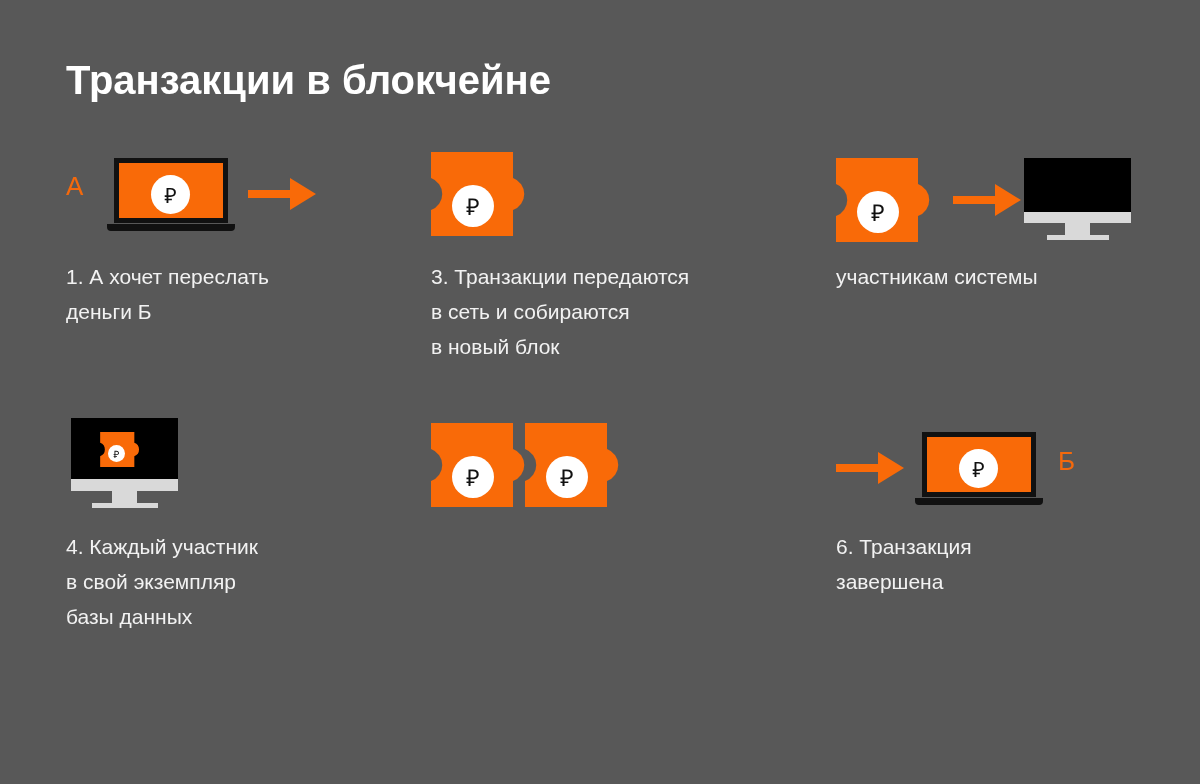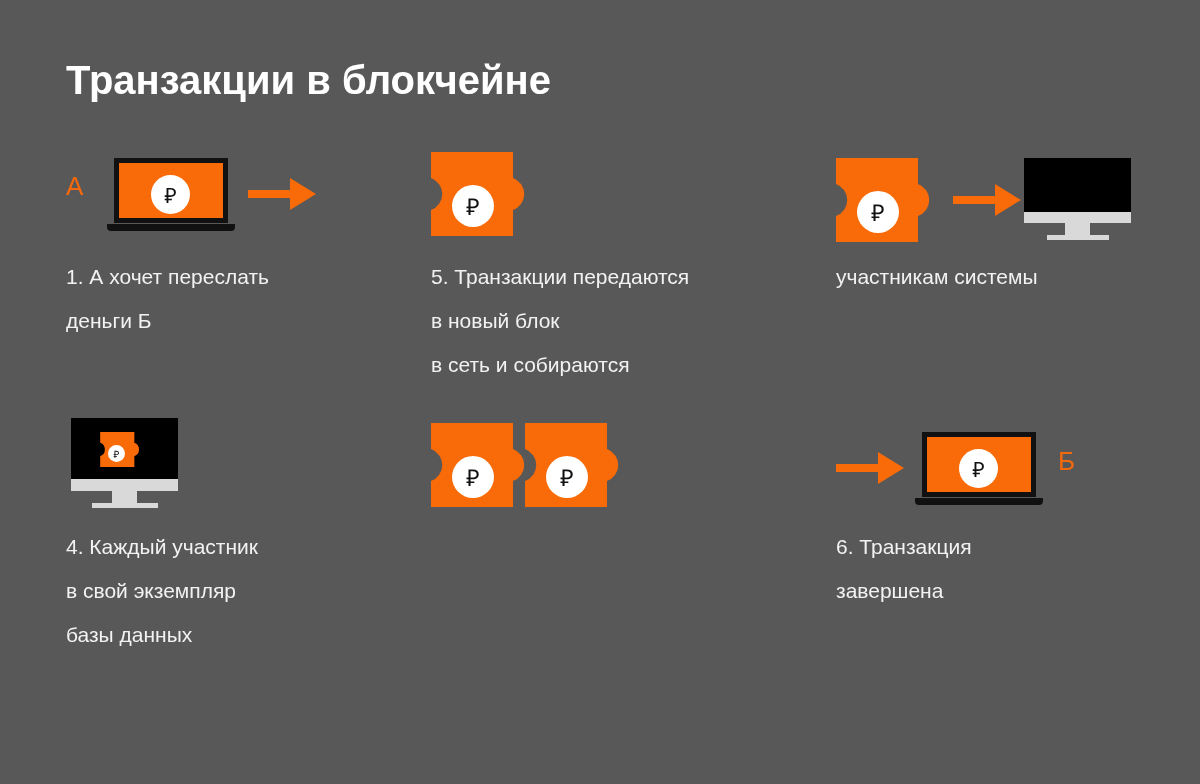--- a/index.html
+++ b/index.html
@@ -67,7 +67,7 @@
     line-height: 35px;
     white-space: nowrap;
   }
-  .caption .line { display: block; margin-top: 9px; }
+  .caption .line { display: block; }
 
   
   .endpoint-letter {

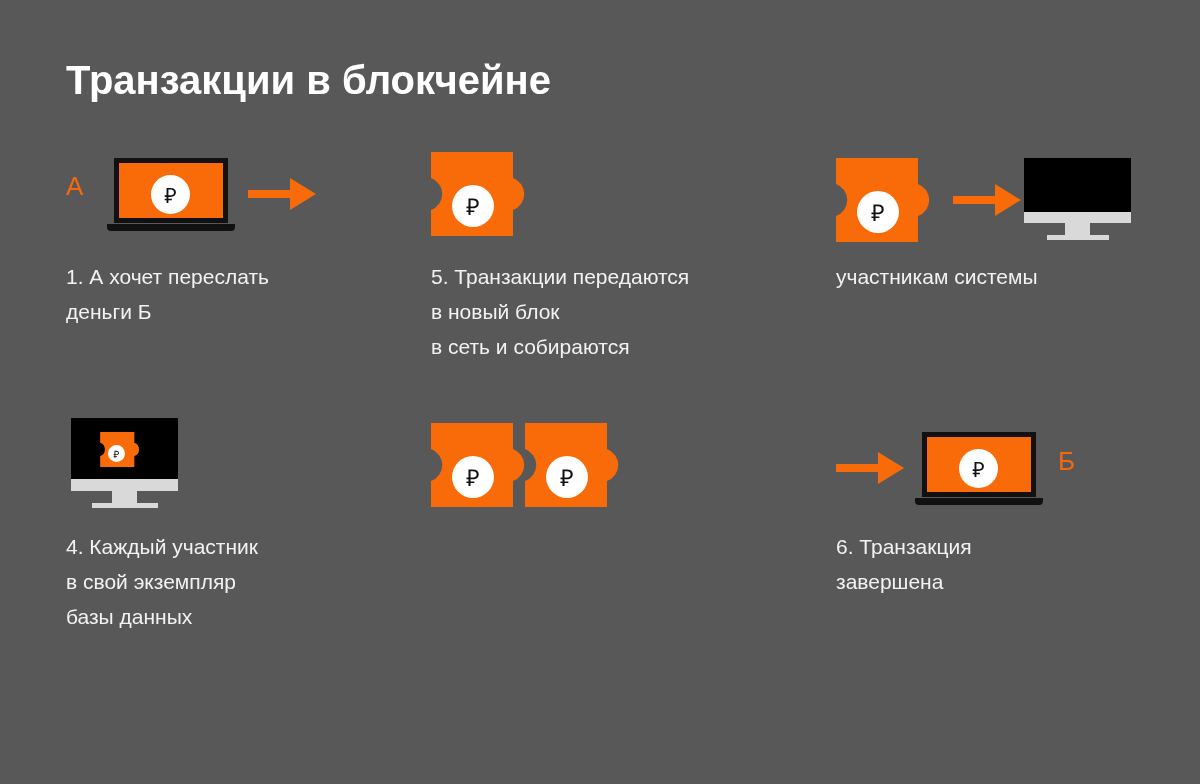--- a/index.html
+++ b/index.html
@@ -196,7 +196,7 @@
 
         </div>
         <div class="caption">
-          <span class="line">5. Транзакции передаются</span>
+          <span class="line">3. Транзакции передаются</span>
           <span class="line">в новый блок</span>
           <span class="line">в сеть и собираются</span>
         </div>

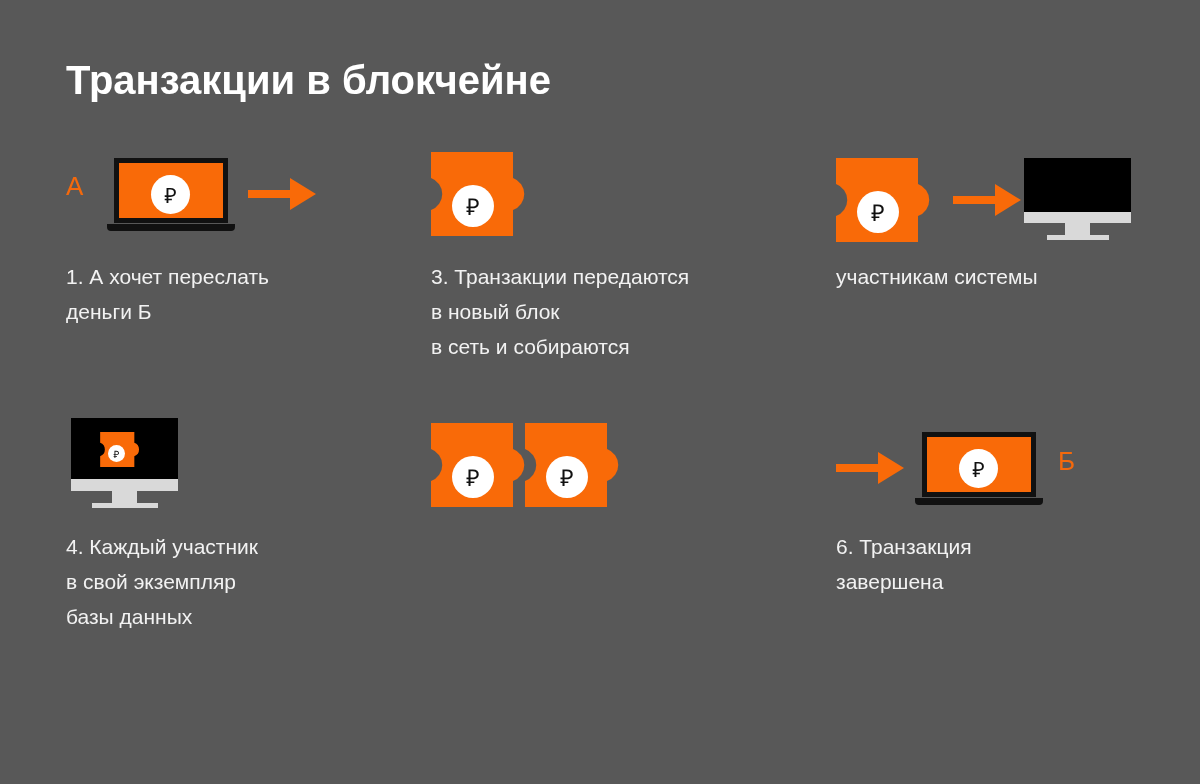--- a/index.html
+++ b/index.html
@@ -197,8 +197,8 @@
         </div>
         <div class="caption">
           <span class="line">3. Транзакции передаются</span>
+          <span class="line">в сеть и собираются</span>
           <span class="line">в новый блок</span>
-          <span class="line">в сеть и собираются</span>
         </div>
       </div>
 

